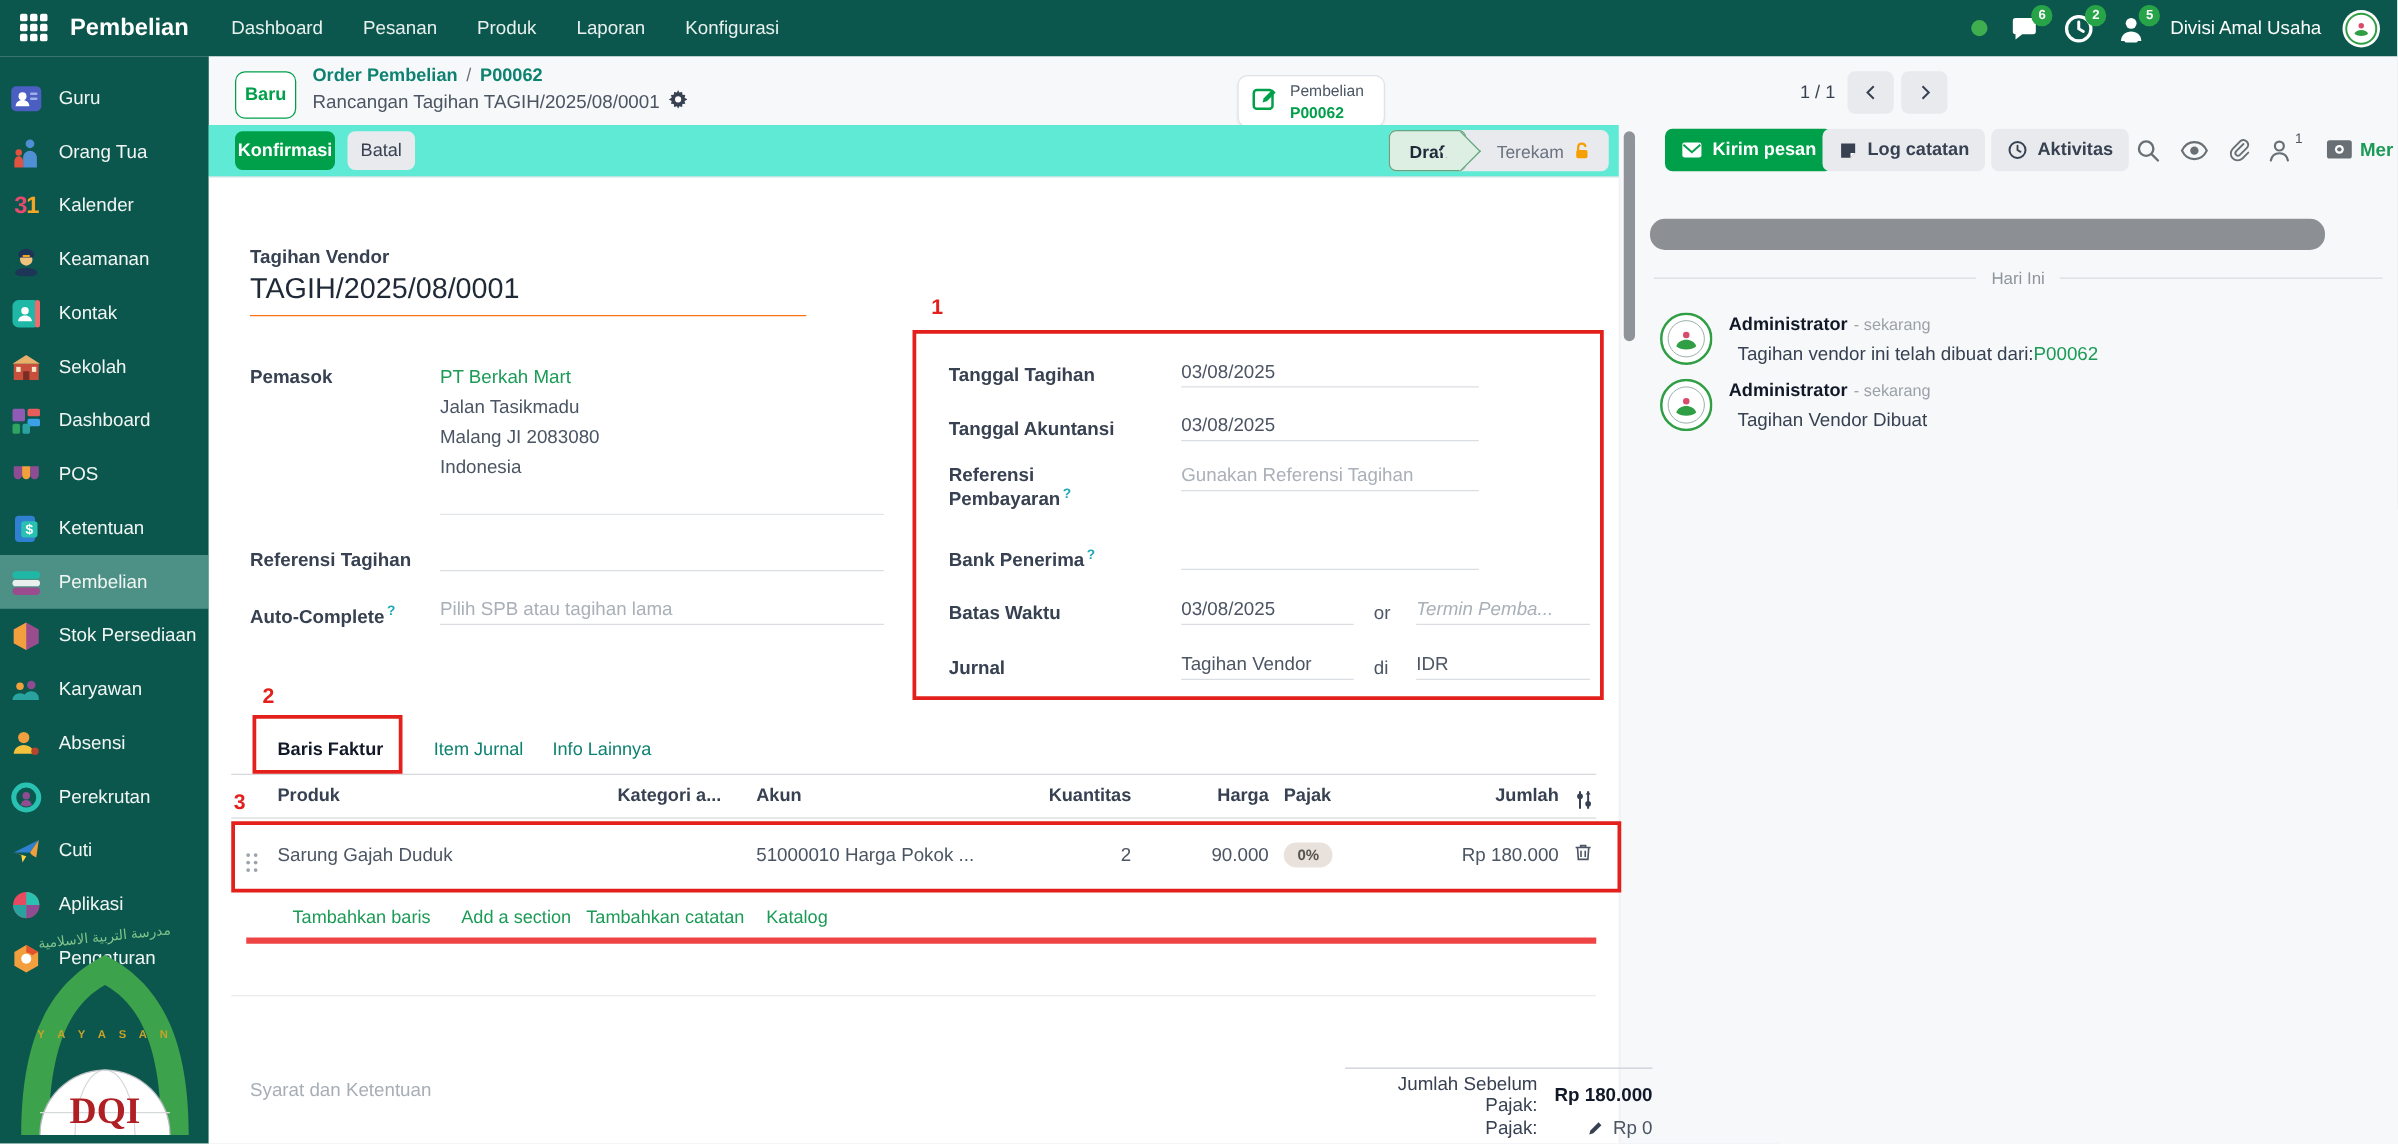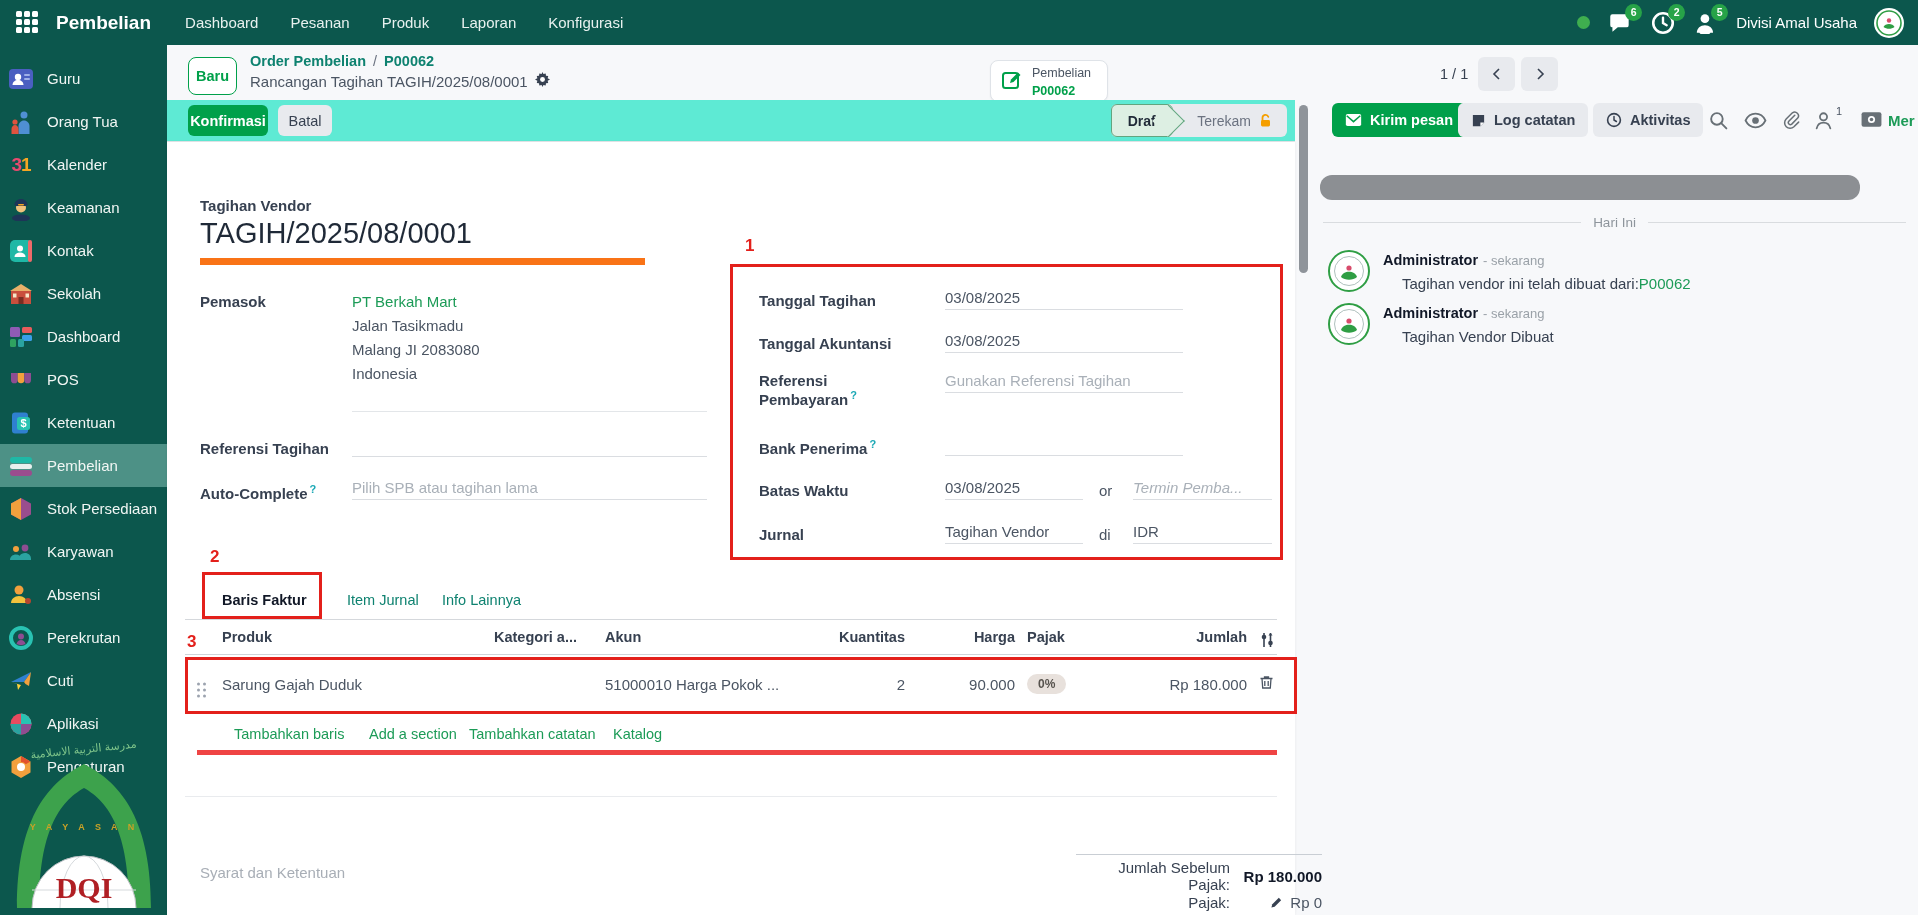--- a/index.html
+++ b/index.html
@@ -60,7 +60,7 @@
   .sheet { position:absolute; left:167px; top:142px; width:1128px; height:773px; background:#fff; box-shadow:0 0 3px rgba(0,0,0,.07); }
   .lbl { position:absolute; font-weight:bold; color:#374151; font-size:15px; }
   .doc-type { left:33px; top:55px; }
-  .doc-num { position:absolute; left:33px; top:75px; width:445px; font-size:29px; color:#1f2937; padding-bottom:8px; border-bottom:7px solid #f97316; }
+  .doc-num { position:absolute; left:33px; top:75px; width:445px; font-size:23px; color:#1f2937; padding-bottom:8px; border-bottom:1px solid #f97316; }
   .partner-block { position:absolute; left:185px; top:148px; width:355px; height:122px; border-bottom:1px solid #e3e6e9; }
   .partner-link { color:#1c9b57; font-size:15px; cursor:pointer; display:block; line-height:24px; }
   .addr { color:#4b5563; line-height:24px; }

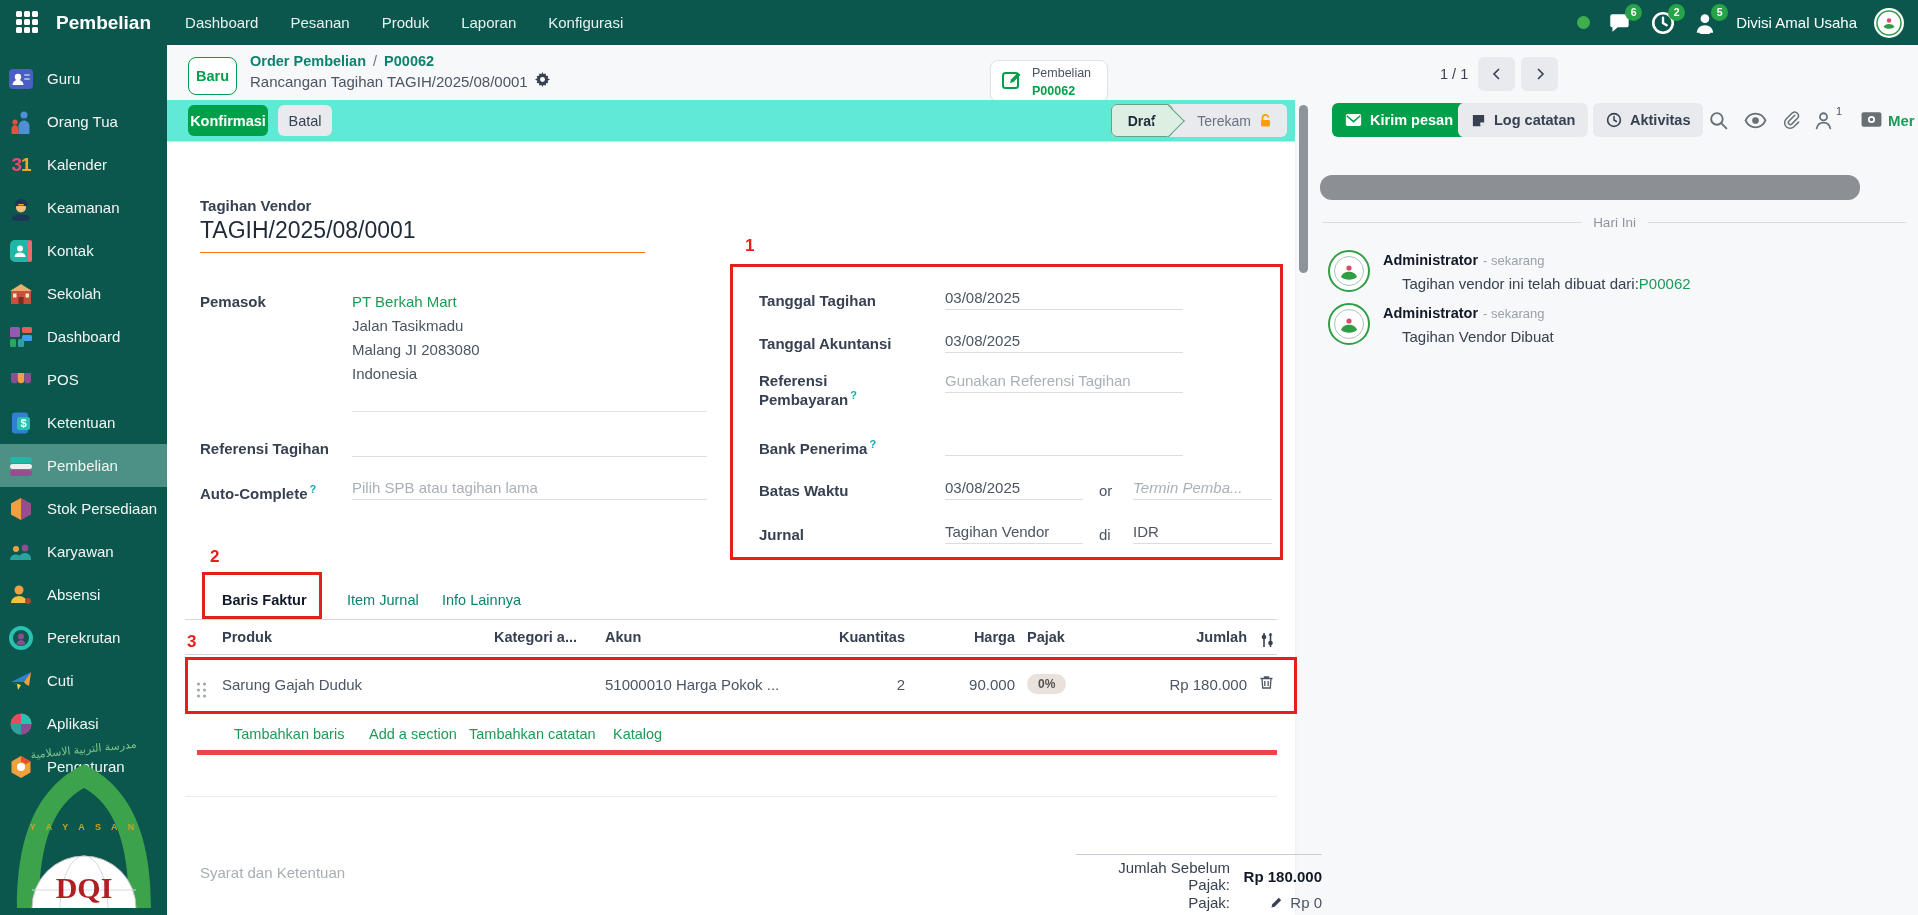--- a/index.html
+++ b/index.html
@@ -121,7 +121,7 @@
   .msg-avatar { position:absolute; left:13px; width:42px; height:42px; }
   .msg-author { position:absolute; left:68px; font-size:14.5px; font-weight:bold; color:#111827; }
   .msg-author .when { font-weight:normal; font-size:13px; color:#9aa1a8; margin-left:5px; }
-  .msg-body { position:absolute; left:75px; font-size:15px; color:#374151;margin-left:12px; }
+  .msg-body { position:absolute; left:75px; font-size:15px; color:#374151; }
   .msg-body .mlink { color:#1c9b57; cursor:pointer; }
 
   

